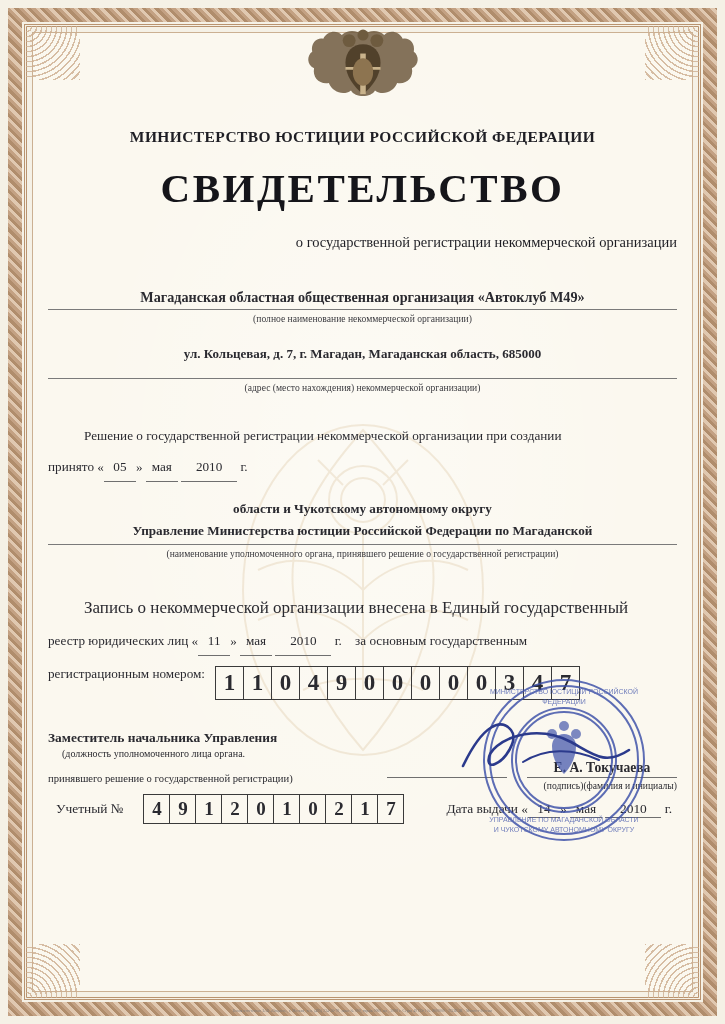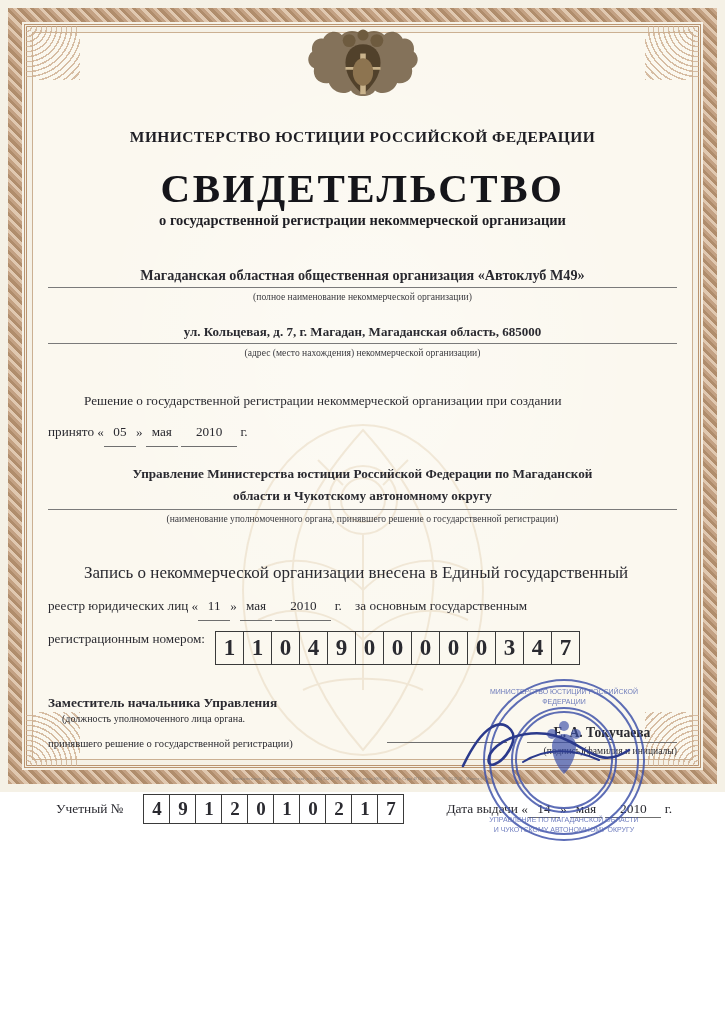--- a/index.html
+++ b/index.html
@@ -18,7 +18,7 @@
   .page {
     position: relative;
     width: 725px;
-    height: 792px;
+    height: 1024px;
     background: #f5f1e6;
     box-sizing: border-box;
   }

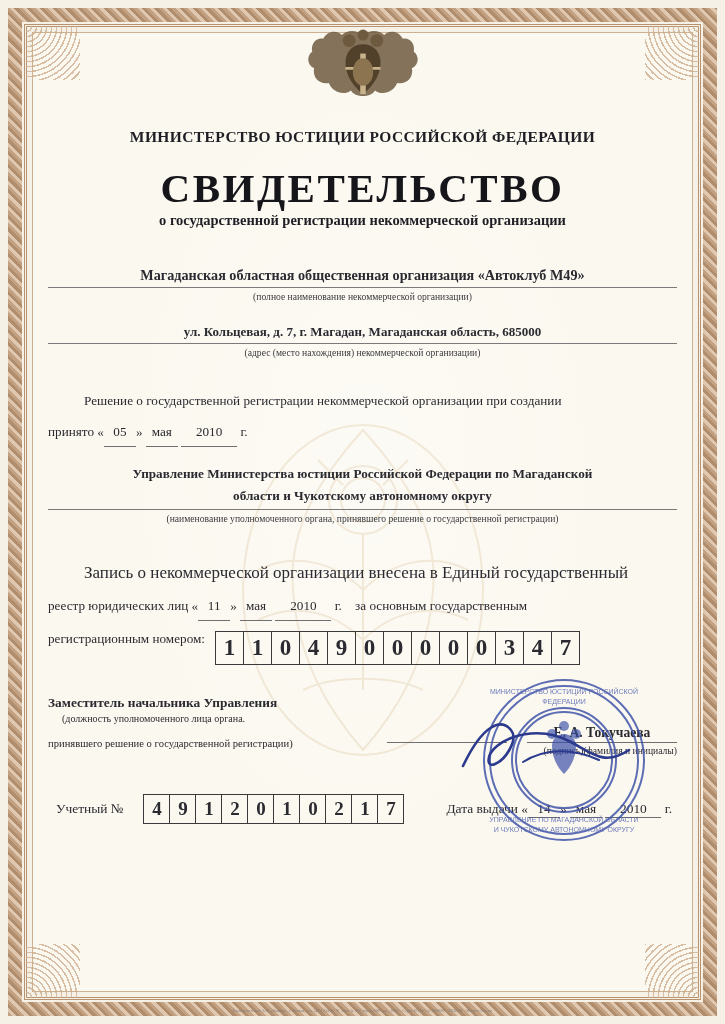--- a/index.html
+++ b/index.html
@@ -111,9 +111,10 @@
   }
 
   .subtitle {
-    text-align: center;
+    text-align: right;
     font-size: 14.5px;
-    font-weight: bold;
+    font-weight: normal;
+    margin-top: 22px;
     color: #1e1e24;
   }
 

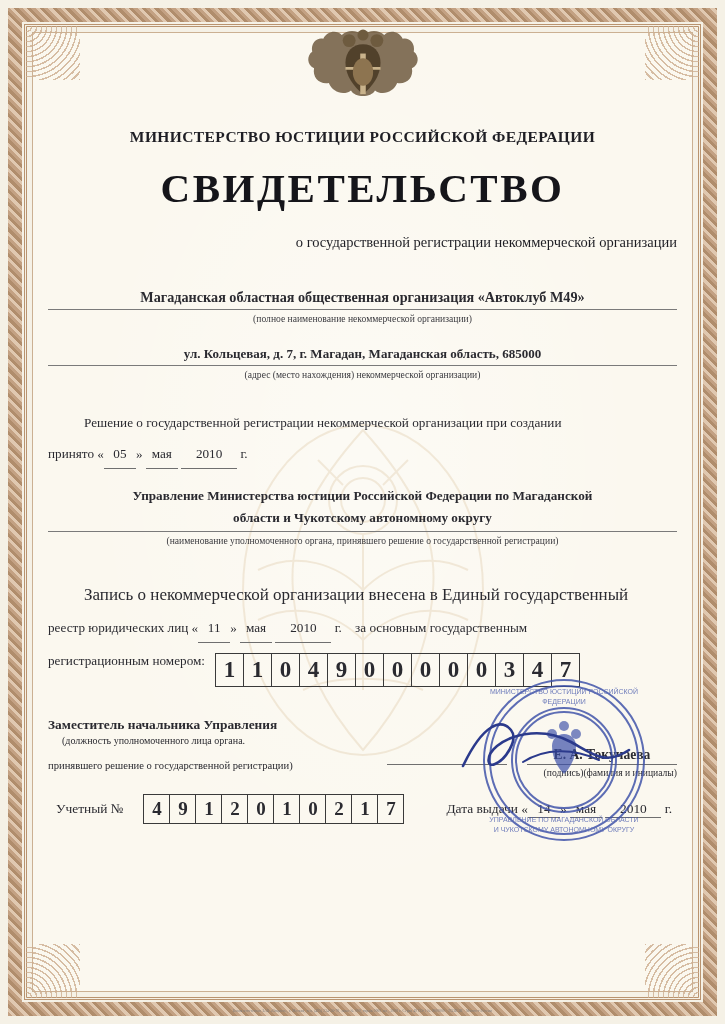--- a/index.html
+++ b/index.html
@@ -139,7 +139,7 @@
     font-weight: bold;
     margin-top: 22px;
     border-bottom: 1px solid #7a7a7a;
-    padding-bottom: 3px;
+    padding-bottom: 16px;
   }
 
   .para {

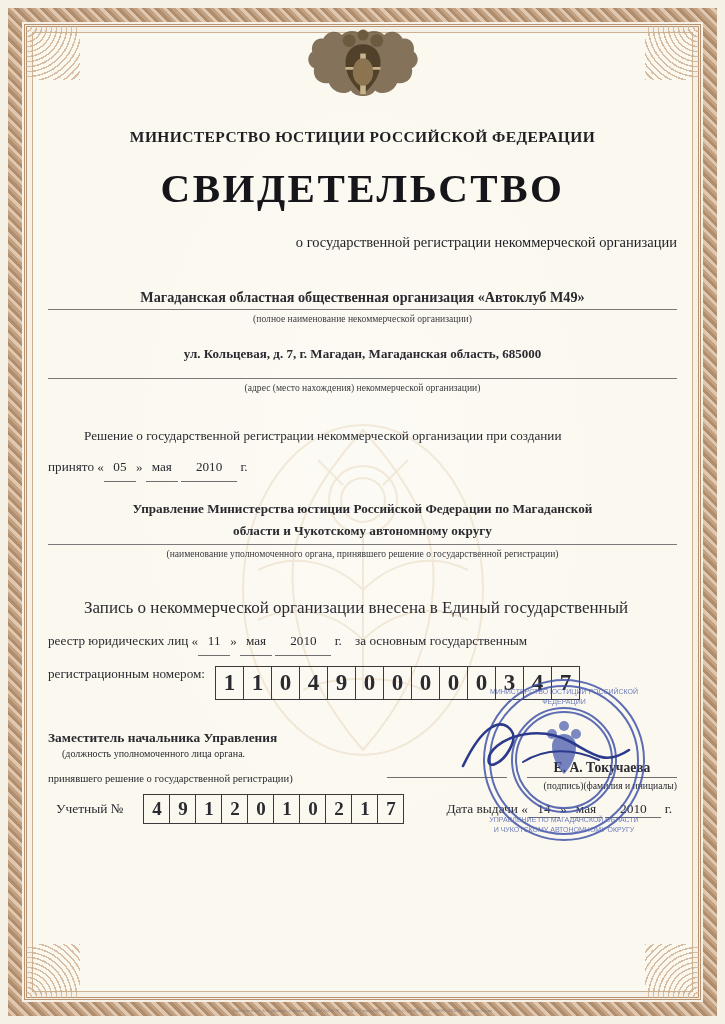--- a/index.html
+++ b/index.html
@@ -389,8 +389,8 @@
     </div>
 
     <div class="authority">
+      <div>области и Чукотскому автономному округу</div>
       <div>Управление Министерства юстиции Российской Федерации по Магаданской</div>
-      <div>области и Чукотскому автономному округу</div>
     </div>
     <div class="caption">(наименование уполномоченного органа, принявшего решение о государственной регистрации)</div>
 

